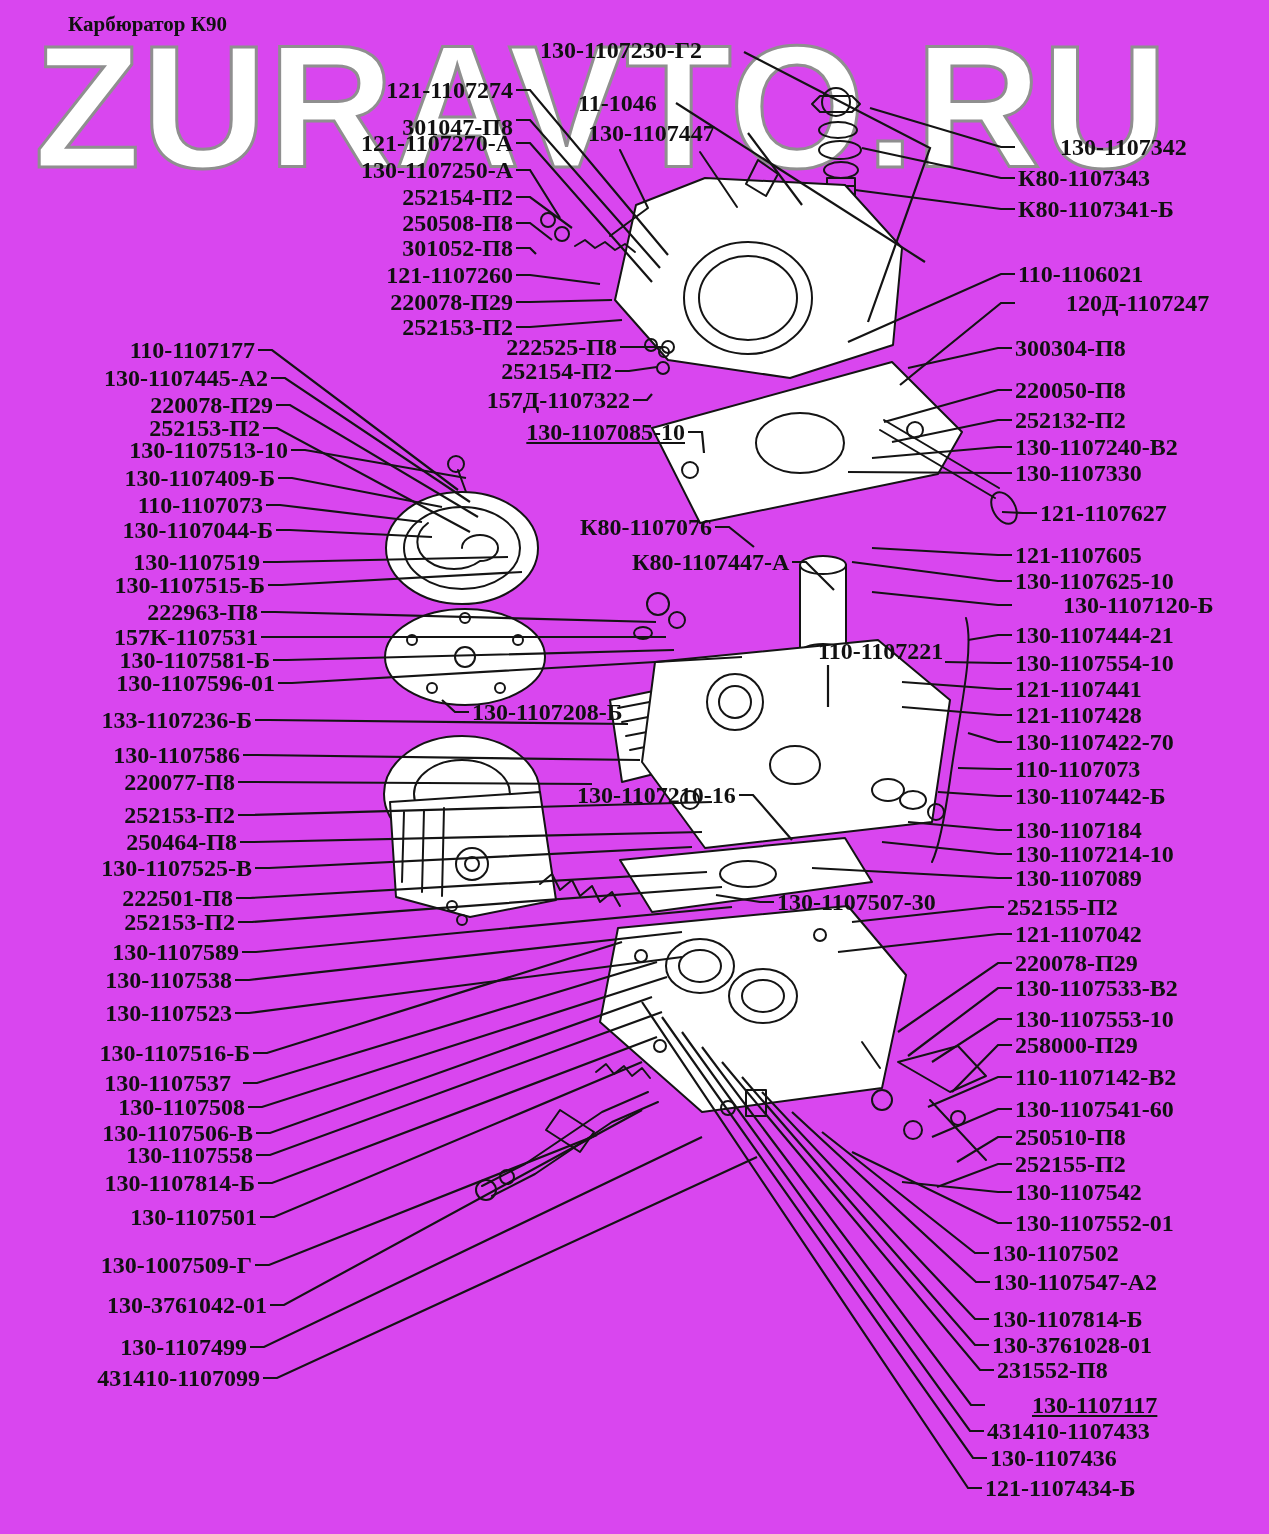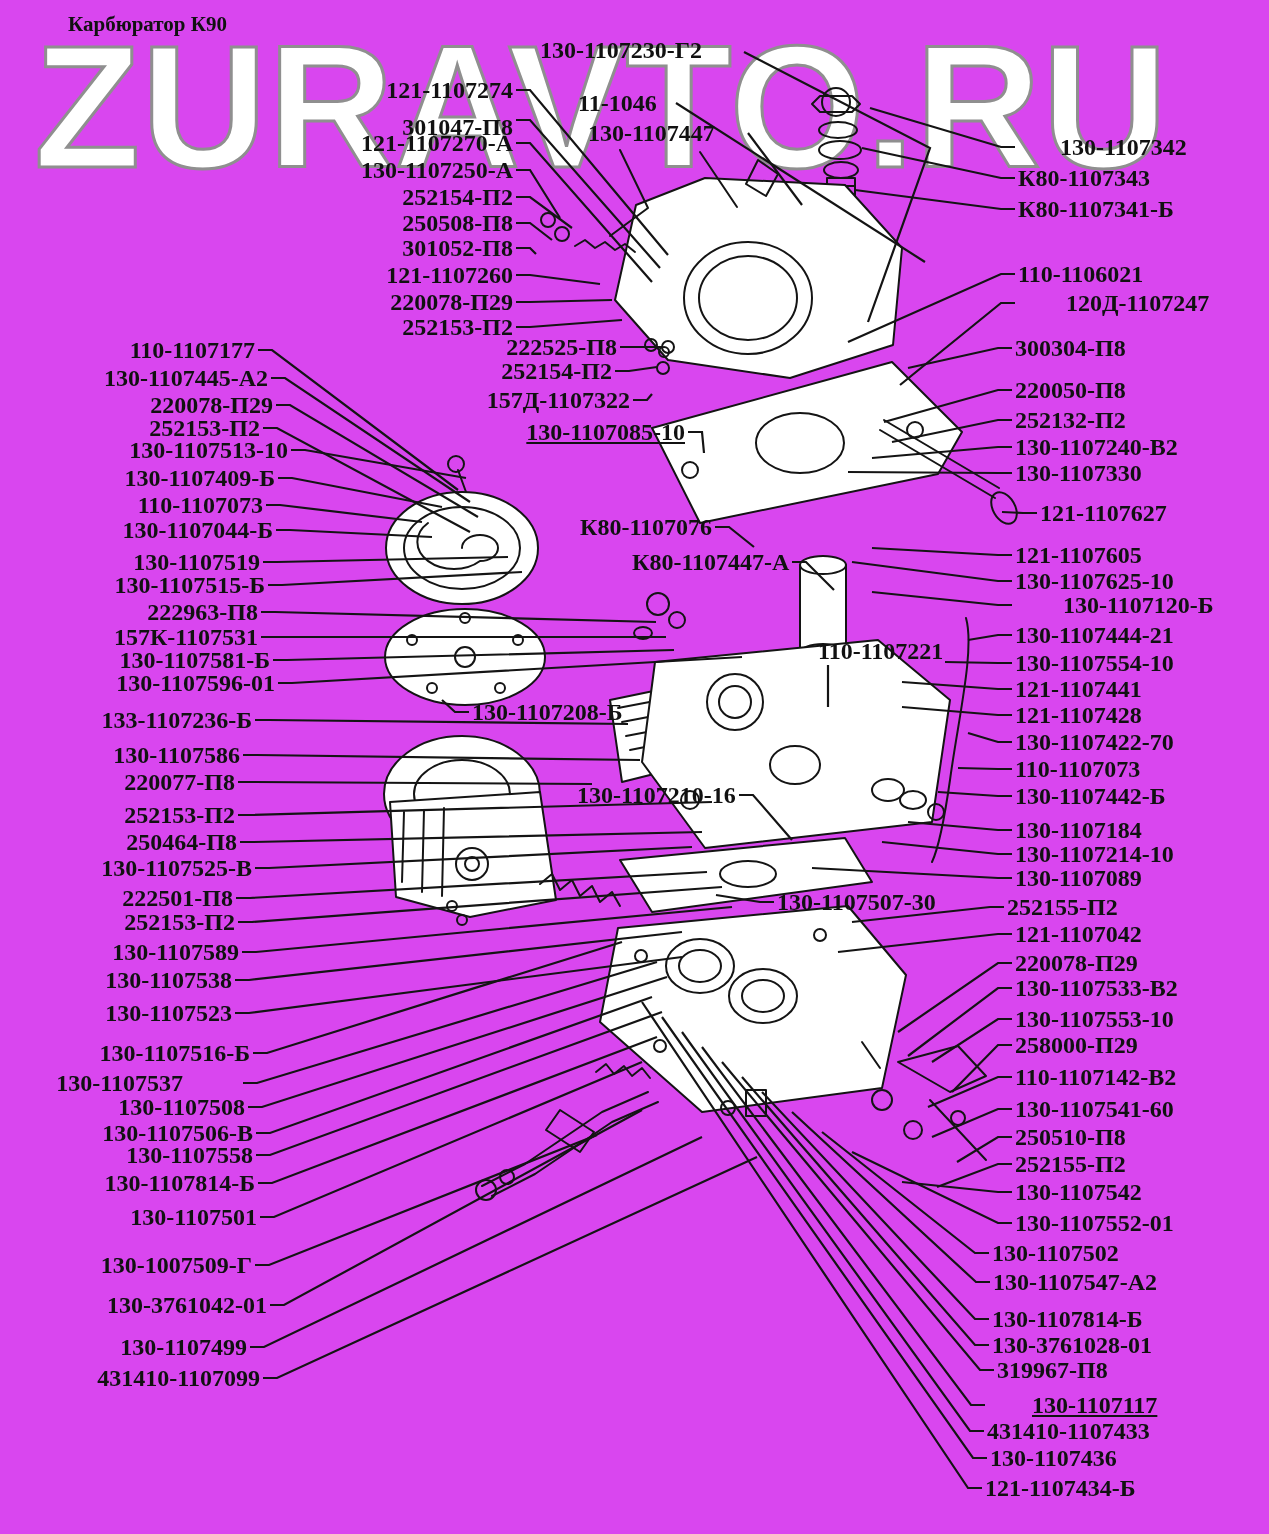--- a/index.html
+++ b/index.html
@@ -327,7 +327,7 @@
       <div class="label" style="top: 980px; right: 1037px;">130-1107538</div>
       <div class="label" style="top: 1013px; right: 1037px;">130-1107523</div>
       <div class="label" style="top: 1053px; right: 1019px;">130-1107516-Б</div>
-      <div class="label" style="top: 1083px; right: 1086px;">130-1107537</div>
+      <div class="label" style="top: 1083px; right: 1038px;">130-1107537</div>
       <div class="label" style="top: 1107px; right: 1024px;">130-1107508</div>
       <div class="label" style="top: 1133px; right: 1016px;">130-1107506-В</div>
       <div class="label" style="top: 1155px; right: 1016px;">130-1107558</div>

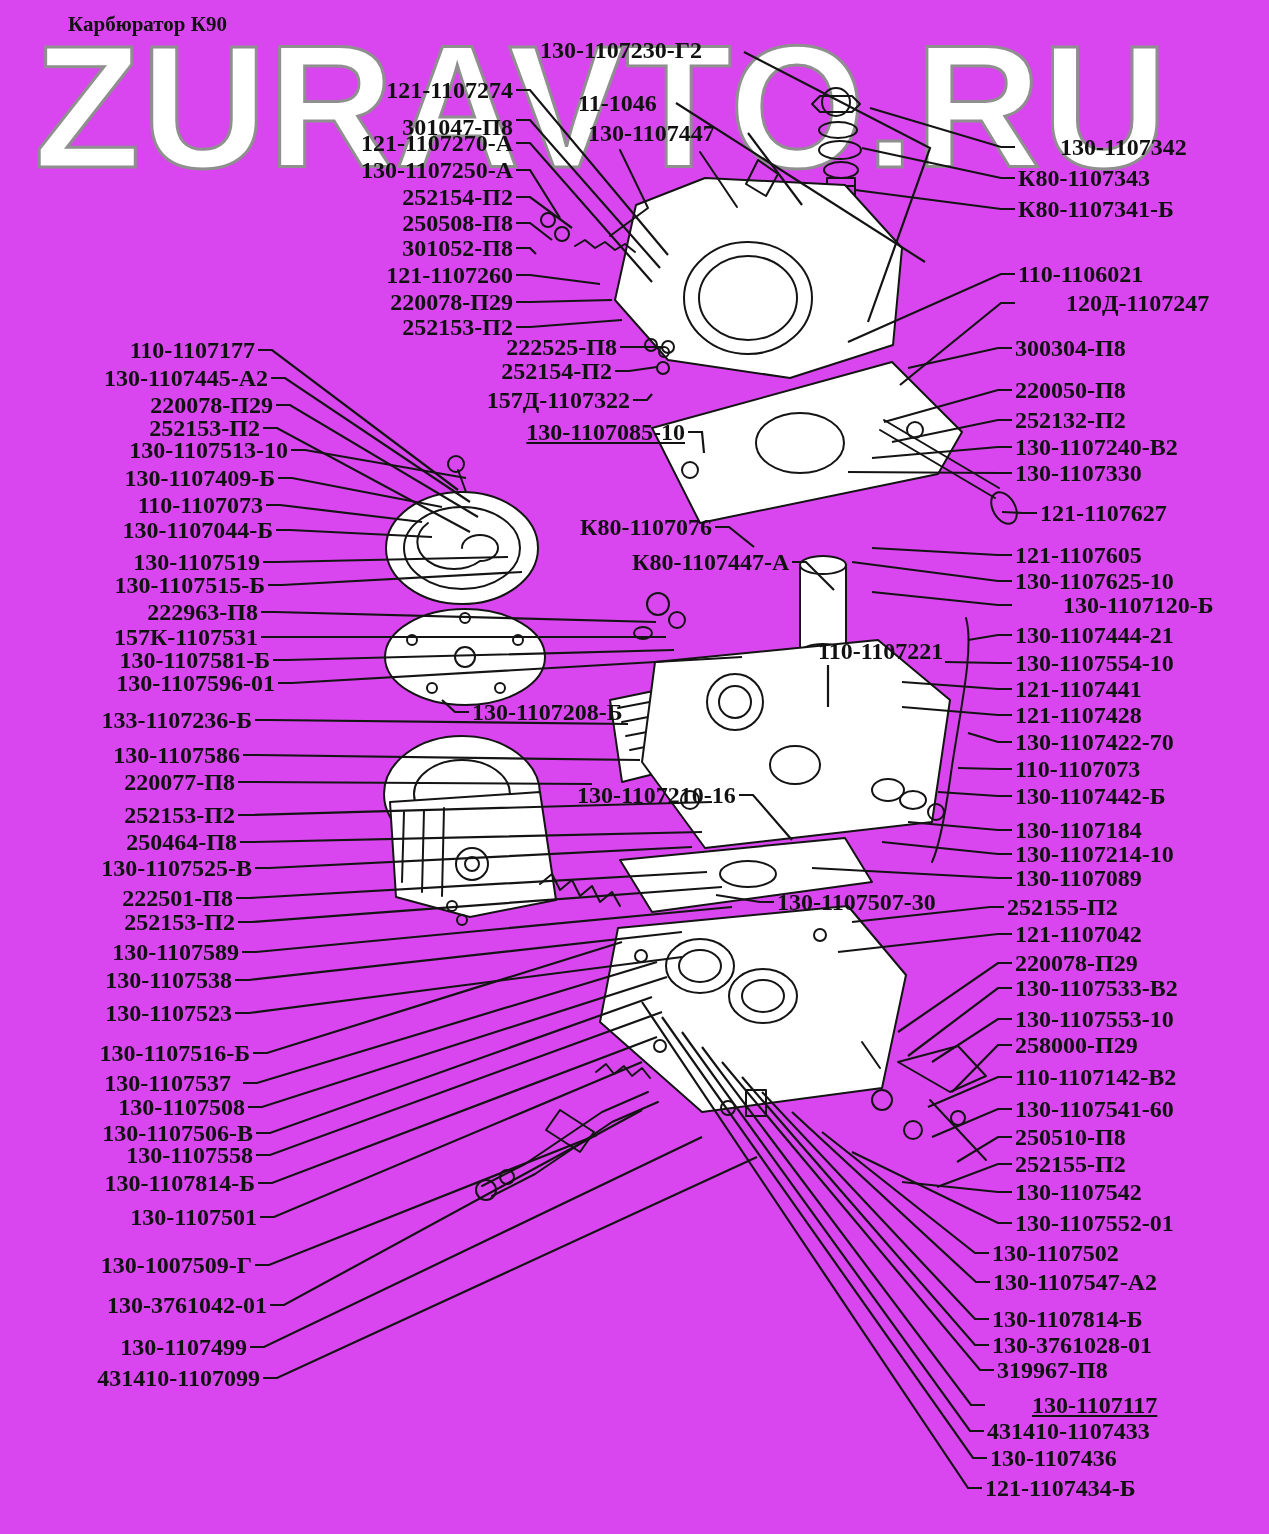--- a/index.html
+++ b/index.html
@@ -296,7 +296,7 @@
       <div class="label" style="top: 1282px; left: 993px;">130-1107547-А2</div>
       <div class="label" style="top: 1319px; left: 992px;">130-1107814-Б</div>
       <div class="label" style="top: 1345px; left: 992px;">130-3761028-01</div>
-      <div class="label" style="top: 1370px; left: 997px;">319967-П8</div>
+      <div class="label" style="top: 1370px; left: 997px;">231552-П8</div>
       <div class="label" style="top: 1405px; left: 1032px; text-decoration: underline;">130-1107117</div>
       <div class="label" style="top: 1431px; left: 987px;">431410-1107433</div>
       <div class="label" style="top: 1458px; left: 990px;">130-1107436</div>

